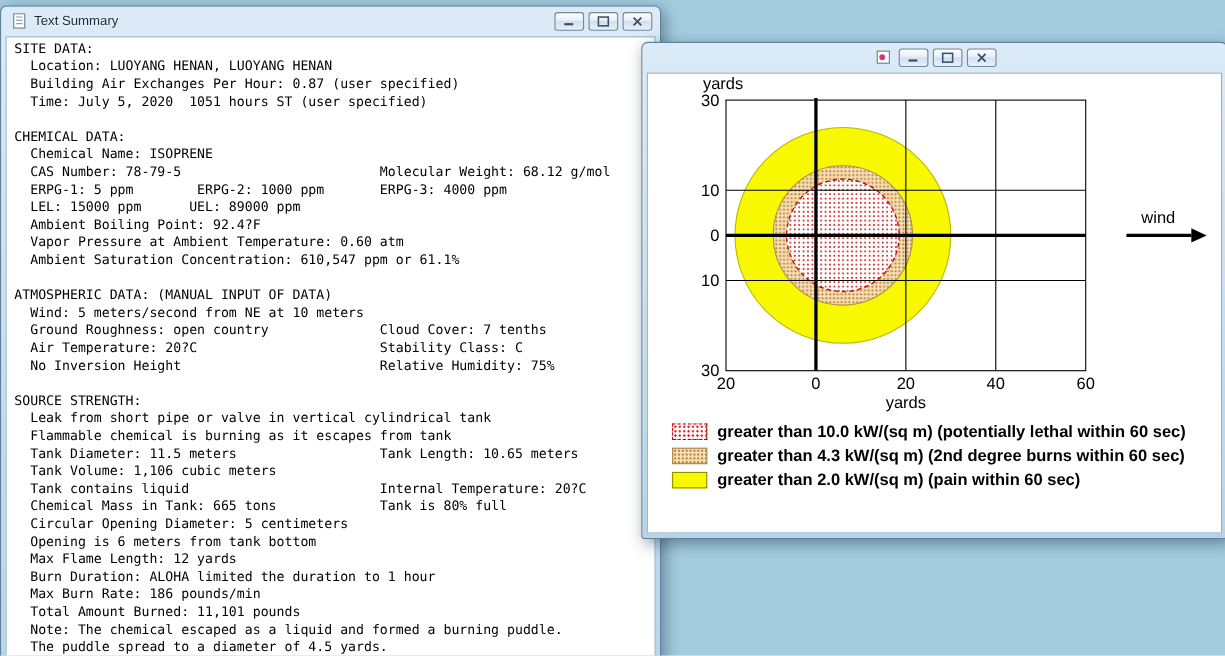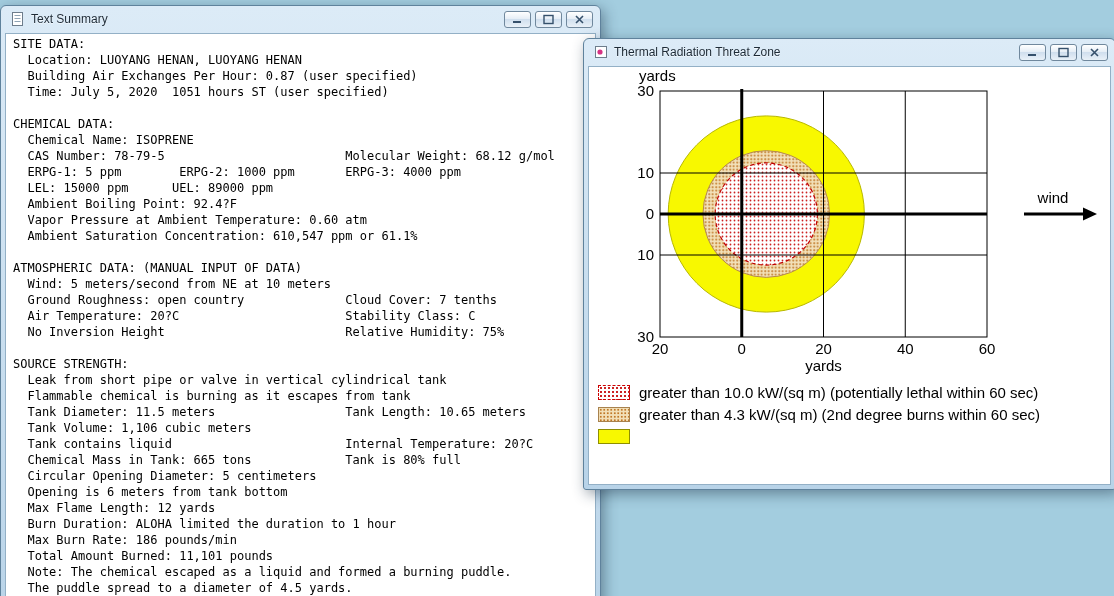--- a/index.html
+++ b/index.html
@@ -124,7 +124,6 @@
           <circle cx="6" cy="7" r="2.6" fill="#d63384"></circle>
         </svg>
       </span>
-      <span class="title">Thermal Radiation Threat Zone</span>
       <span class="win-controls">
         <button class="win-btn">
           <svg width="13" height="9" viewBox="0 0 13 9">

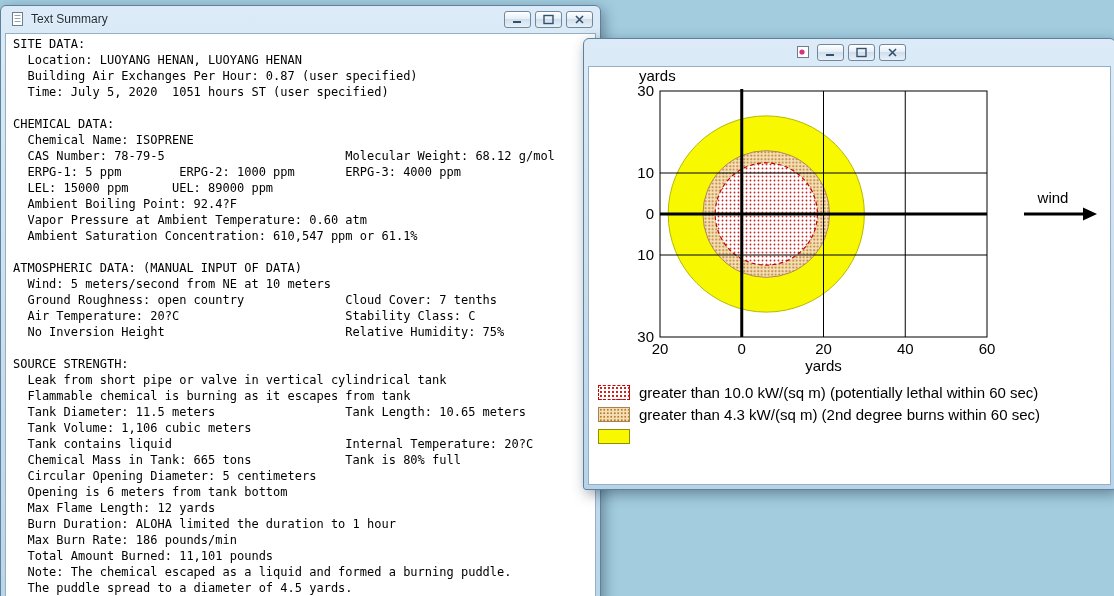--- a/index.html
+++ b/index.html
@@ -32,7 +32,7 @@
   
   #threat-svg{display:block;}
   #threat-svg text{font-family:"Liberation Sans",sans-serif;font-size:15px;fill:#000;}
-  .legend{padding:4px 0 0 9px;}
+  .legend{padding:4px 0 0 22px;font-weight:bold;}
   .legend-row{display:flex;align-items:center;height:22px;font-size:15px;color:#000;}
   .swatch{width:32px;height:15px;margin-right:9px;flex:0 0 auto;box-sizing:border-box;}
   .swatch.red-dotted{background-color:#fff;

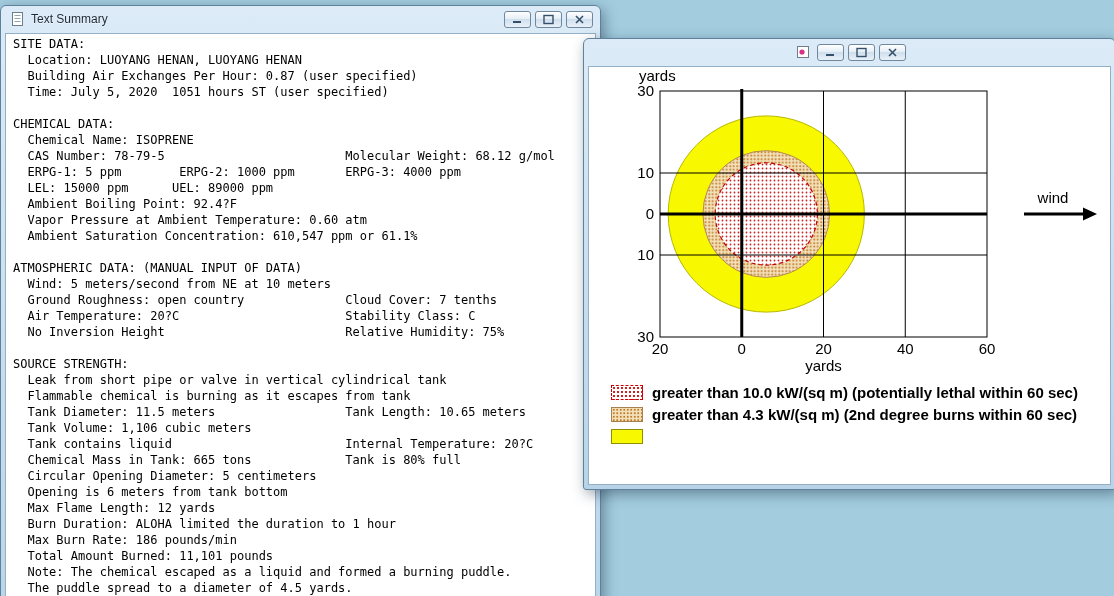--- a/index.html
+++ b/index.html
@@ -191,6 +191,7 @@
           </div>
           <div class="legend-row">
             <span class="swatch yellow-solid"></span>
+            <span class="legend-label">greater than 2.0 kW/(sq m) (pain within 60 sec)</span>
           </div>
         </div>
     </div>

